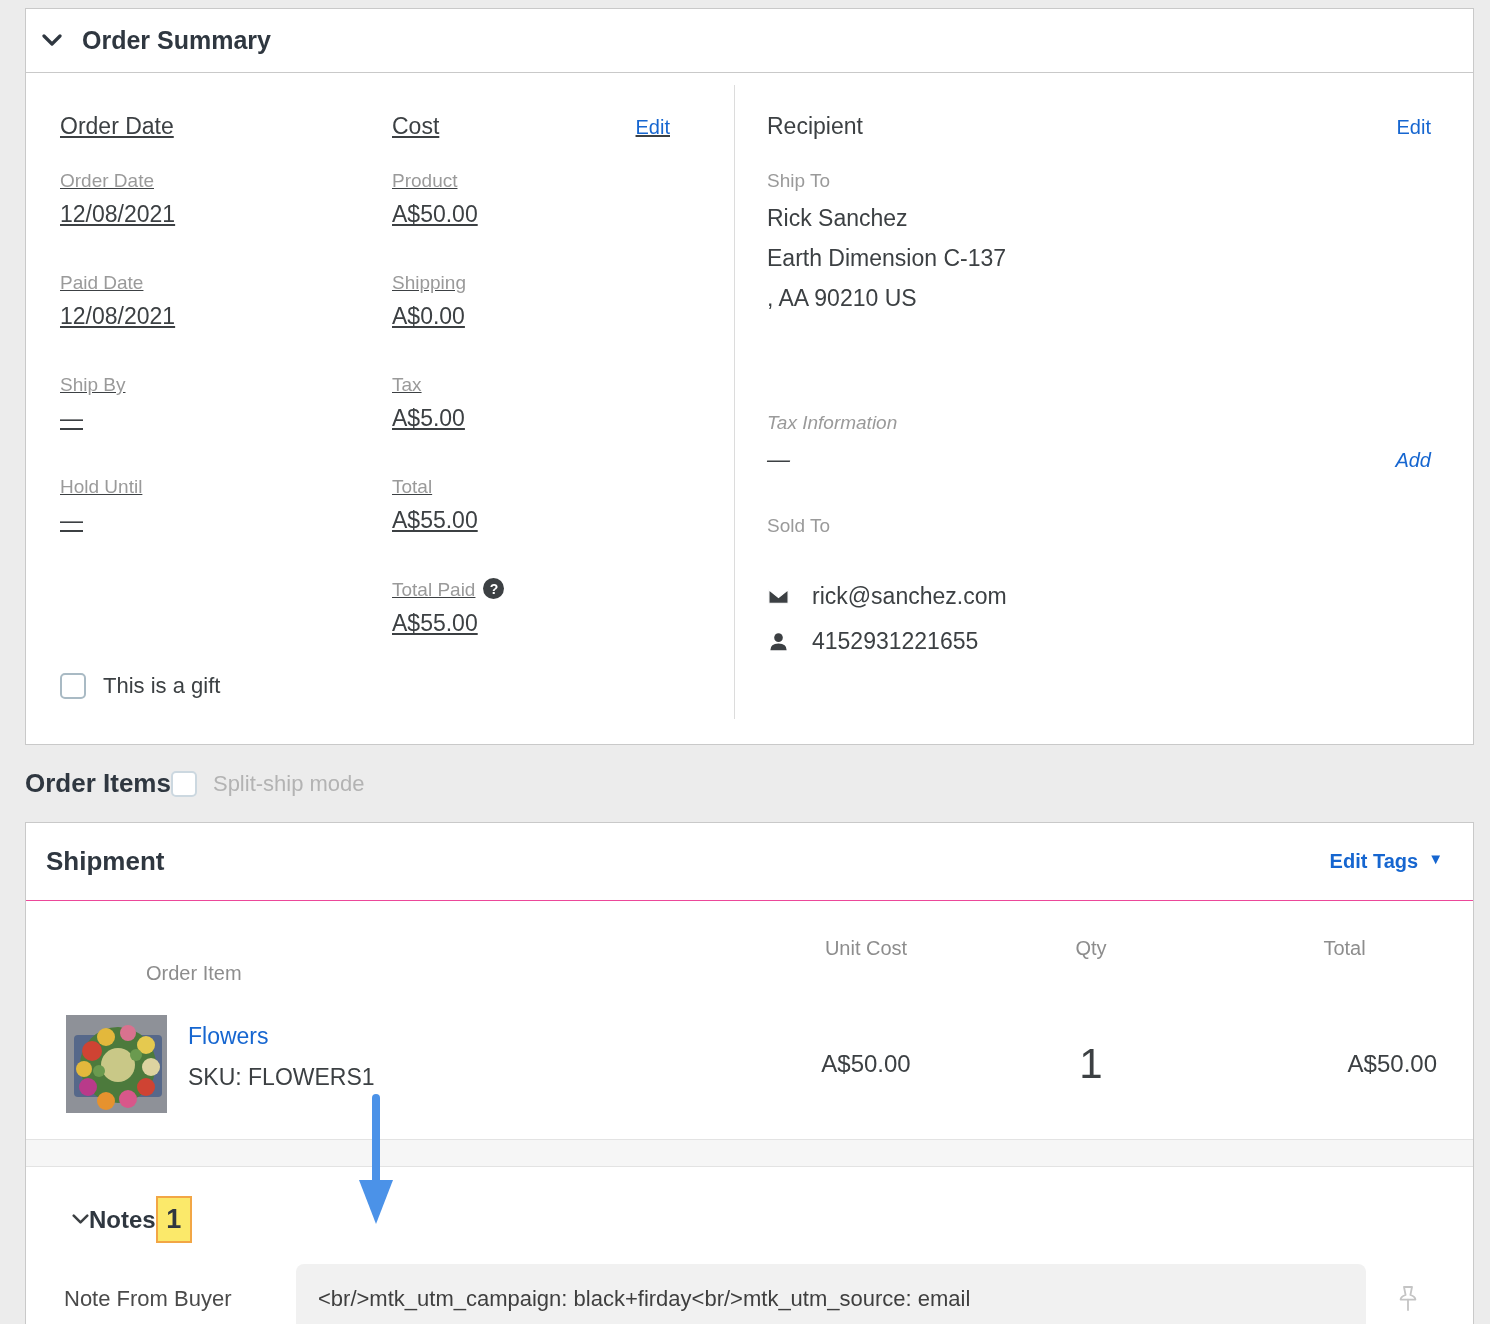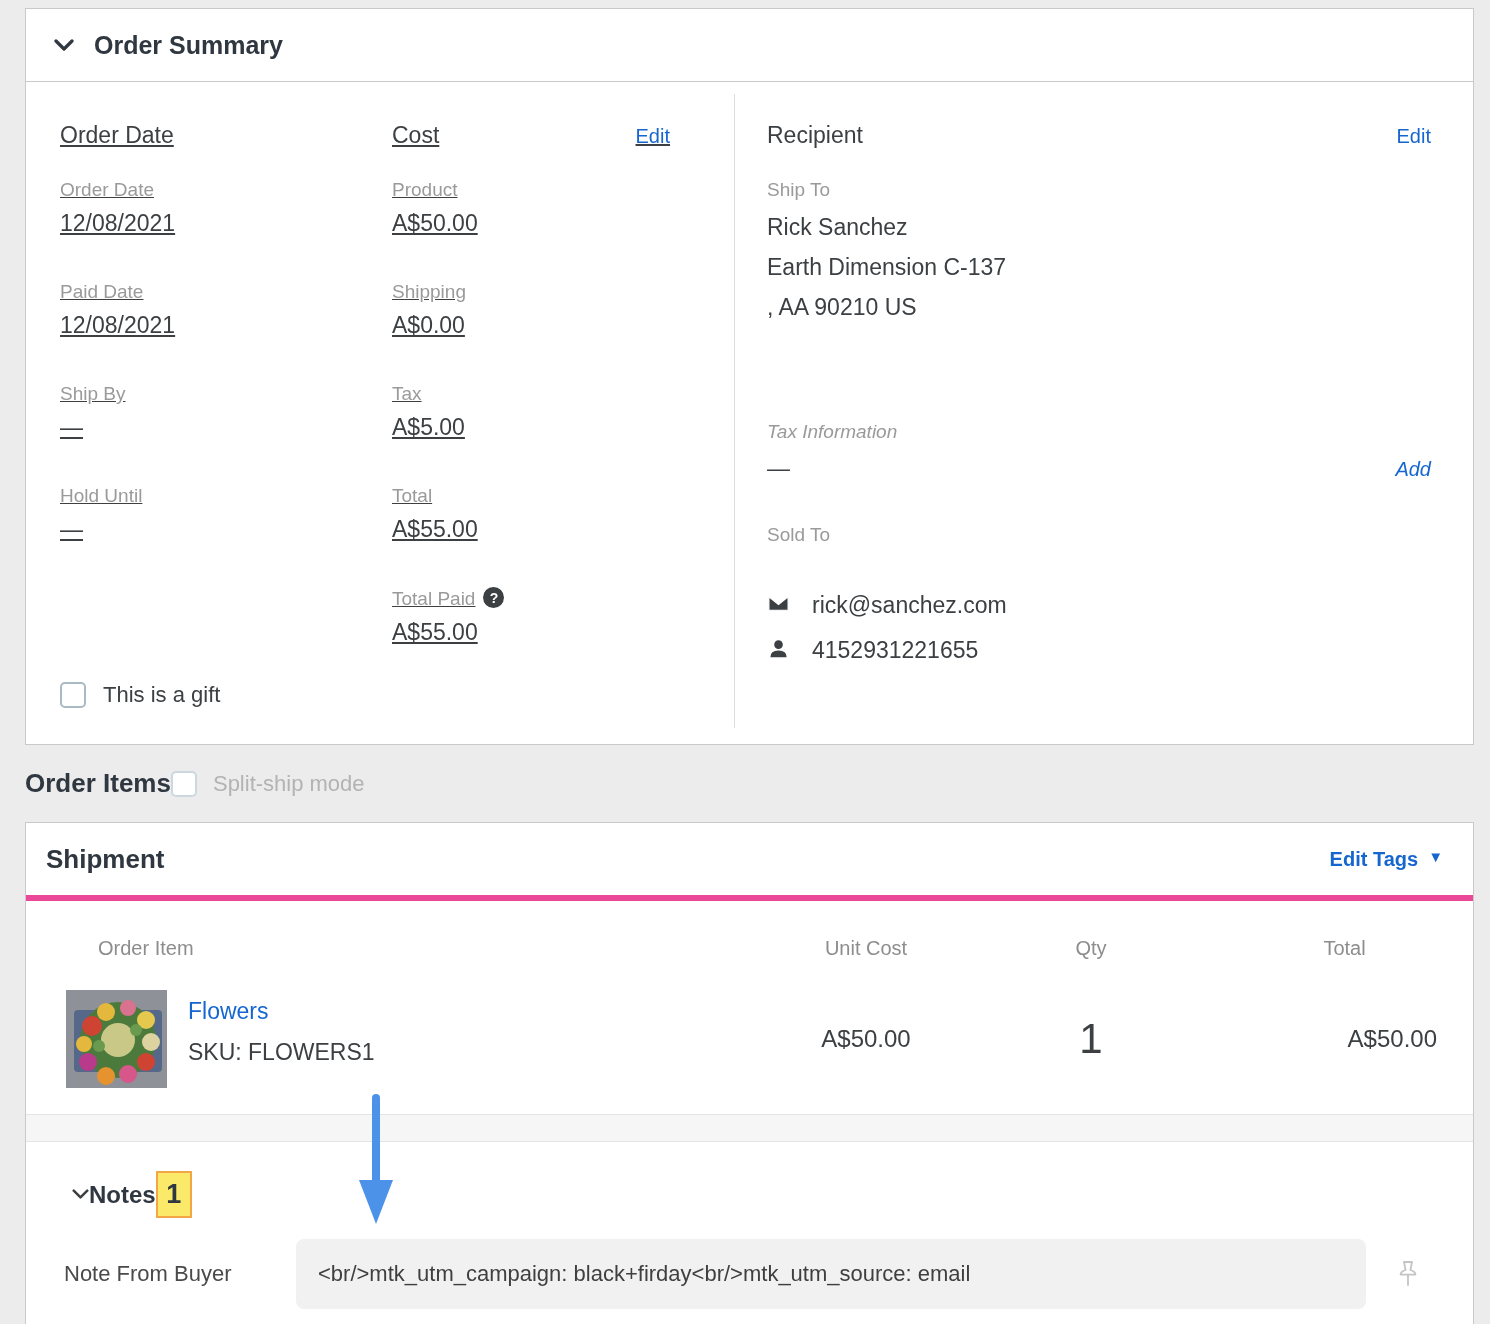--- a/index.html
+++ b/index.html
@@ -16,7 +16,7 @@
 
   
   #order-summary-card { top:8px; height:737px; }
-  .card-header { height:73px; display:flex; align-items:center; padding:0 28px; border-bottom:1px solid #c9c9c9; }
+  .card-header { height:64px; display:flex; align-items:center; padding:0 16px; border-bottom:1px solid #c9c9c9; }
   .chev { width:20px; height:13px; flex:0 0 auto; cursor:pointer; }
   .card-title { font-size:25px; font-weight:bold; color:#2f3740; margin-left:20px; }
 

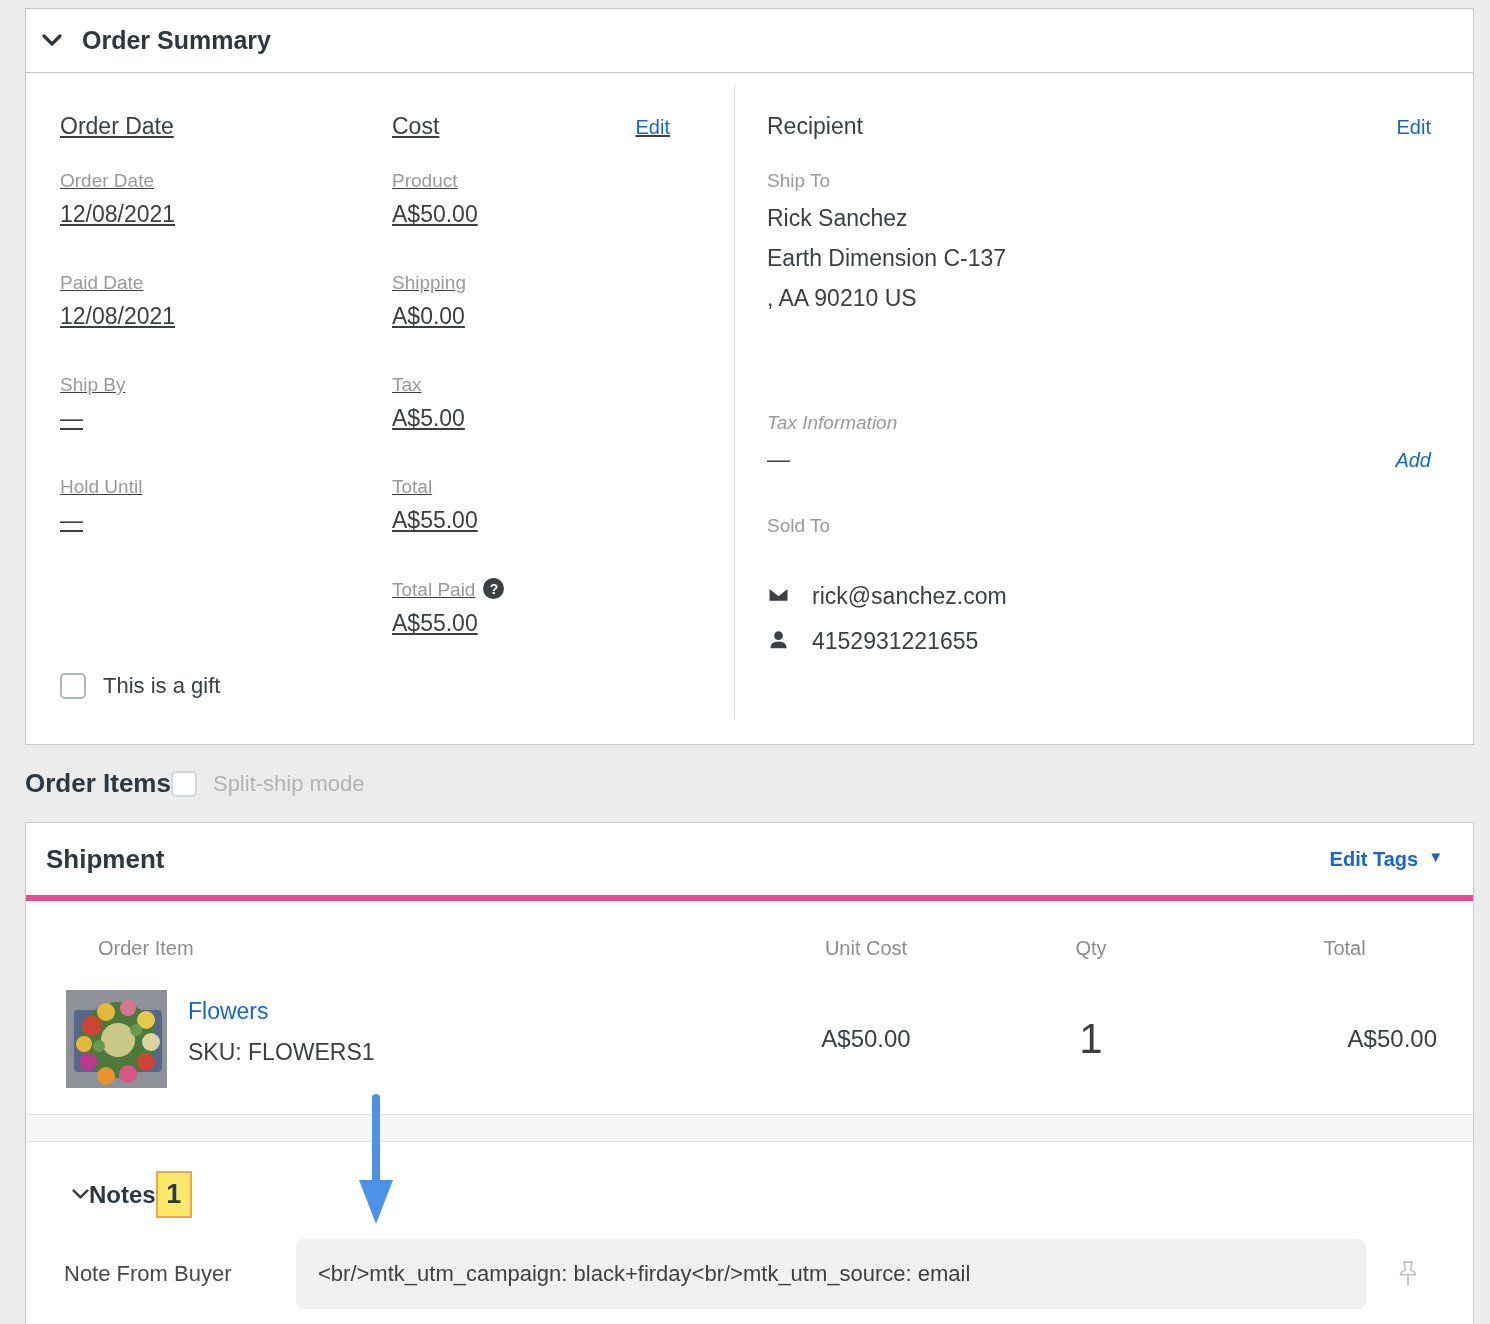--- a/index.html
+++ b/index.html
@@ -51,7 +51,7 @@
   .dash { font-size:23px; color:#3c4043; }
   .soldto-label { margin-top:42px; }
   .contact { margin-top:46px; }
-  .contact-row { display:flex; gap:22px; margin-bottom:18px; font-size:23px; color:#3c4043; }
+  .contact-row { display:flex; align-items:center; gap:22px; margin-bottom:18px; font-size:23px; color:#3c4043; }
   .cicon { width:23px; height:23px; flex:0 0 auto; }
 
   

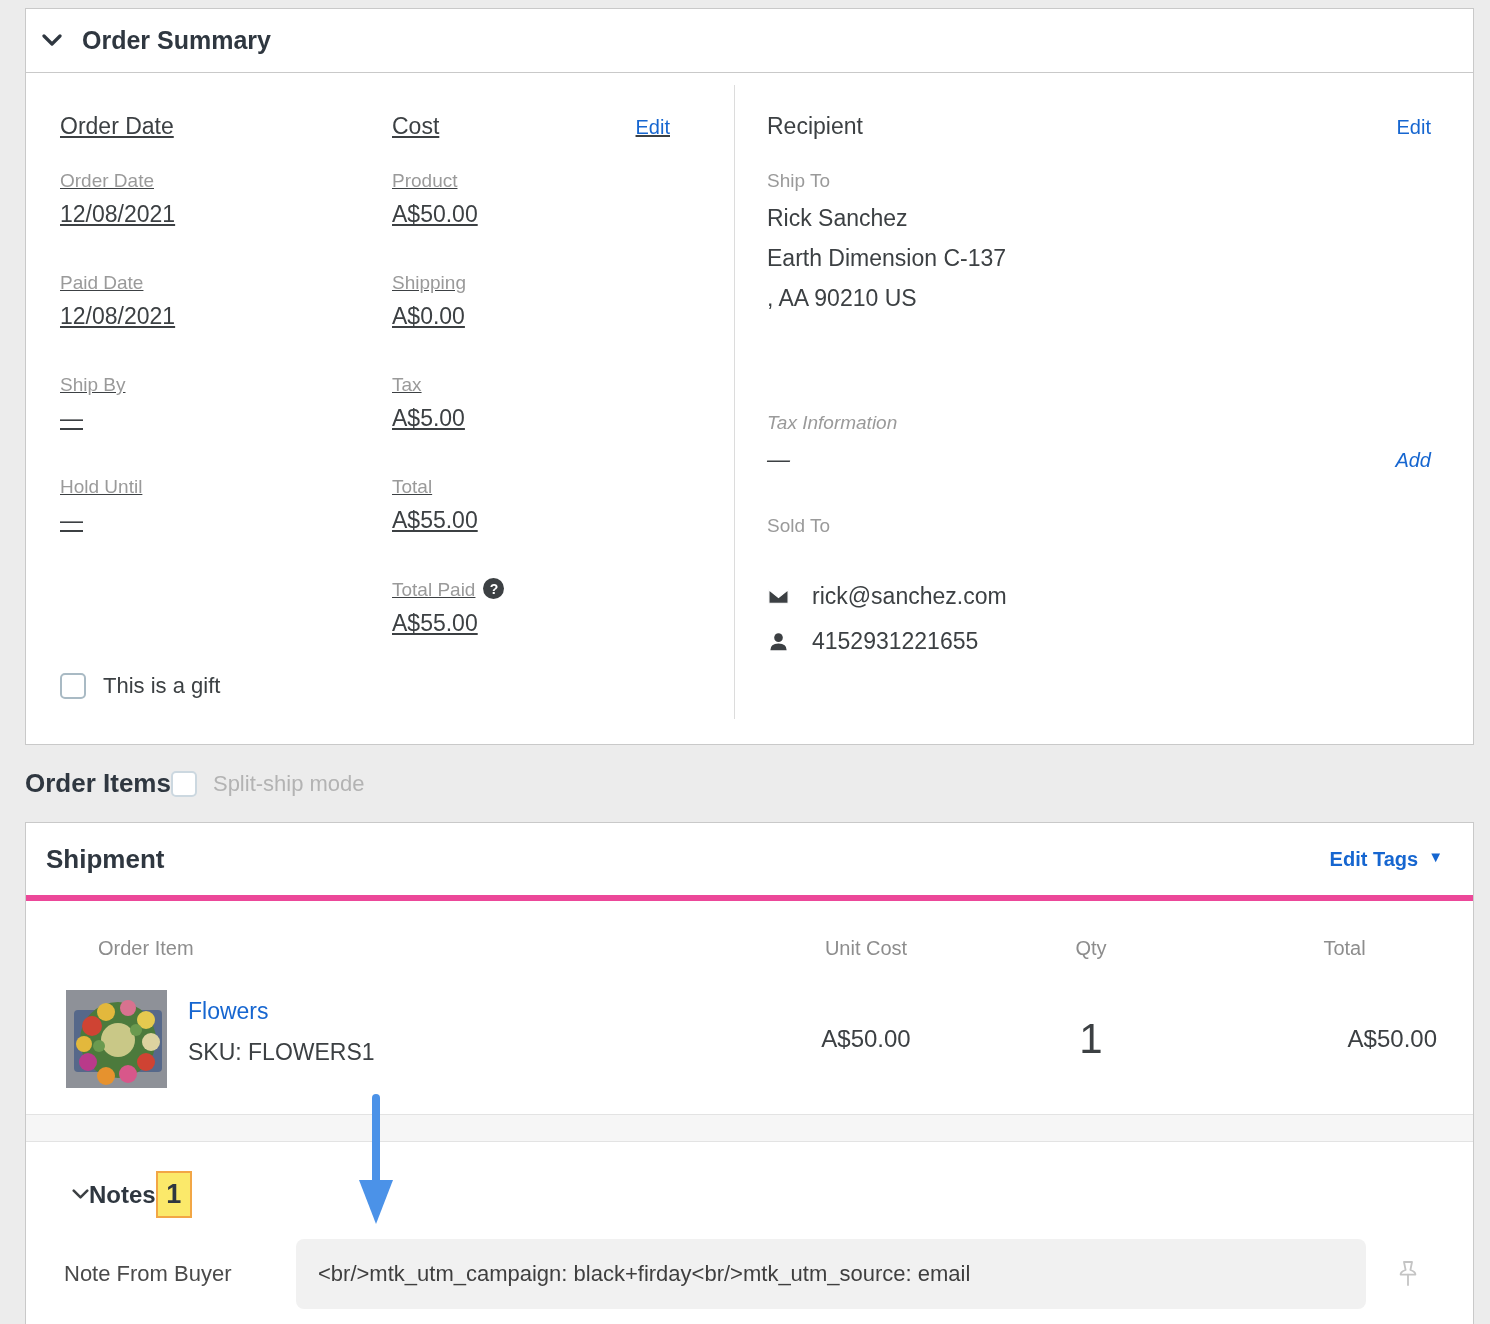--- a/index.html
+++ b/index.html
@@ -63,7 +63,7 @@
 
   
   #shipment-card { top:822px; height:502px; border-bottom:0; }
-  .ship-header { height:78px; display:flex; align-items:center; padding:0 30px 0 20px; border-bottom:6px solid #ec4899; }
+  .ship-header { height:78px; display:flex; align-items:center; padding:0 30px 0 20px; border-bottom:1px solid #ec4899; }
   .ship-title { font-size:26px; font-weight:bold; color:#2f3740; }
   .badge { display:flex; margin-left:24px; cursor:pointer; }
   .badge-bar { width:10px; background:#42464a; border-radius:2px 0 0 2px; }

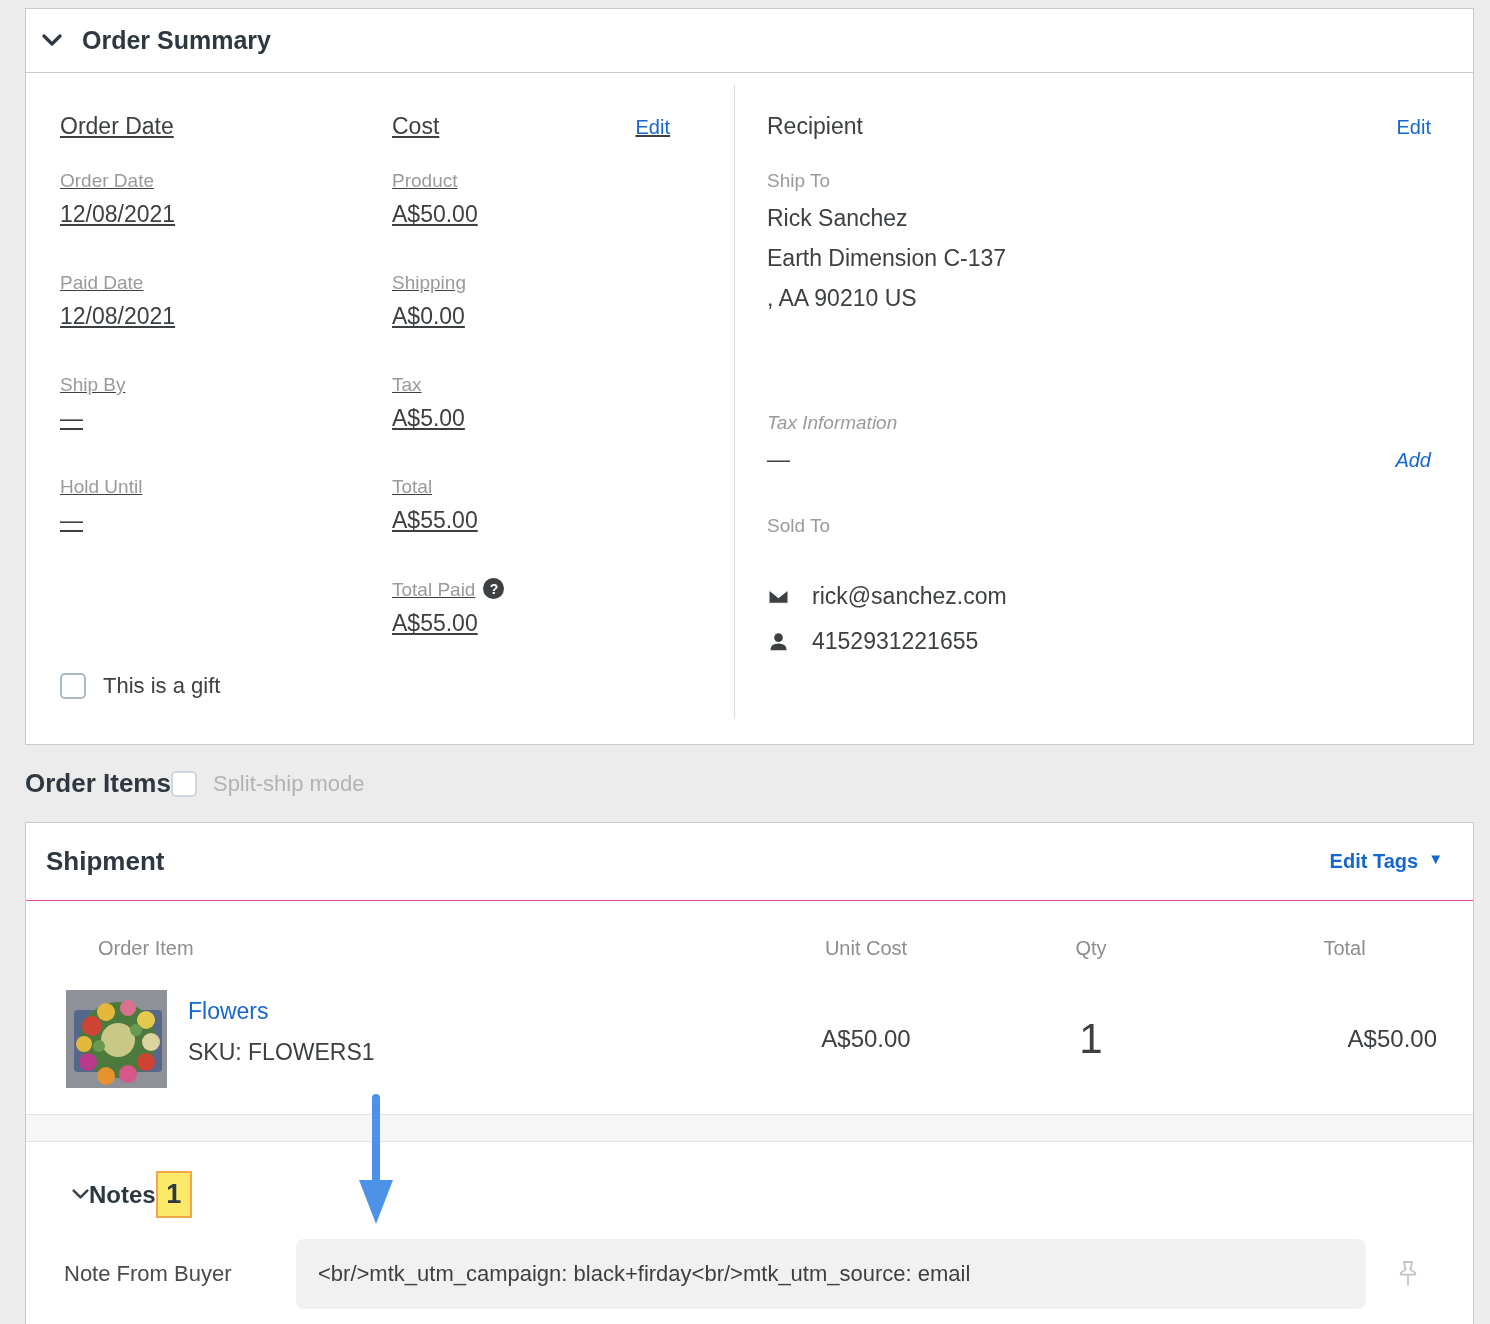--- a/index.html
+++ b/index.html
@@ -73,7 +73,7 @@
 
   .tbl-head { display:grid; grid-template-columns:740px 200px 250px 257px; padding-top:36px; }
   .th { font-size:20px; color:#8d8d8d; text-align:center; }
-  .th.item { text-align:left; padding-left:72px; }
+  .th.item { text-align:left; padding-left:120px;margin-top:25px; }
   .tbl-row { display:grid; grid-template-columns:740px 200px 250px 257px; margin-top:30px; align-items:center; }
   .item-cell { display:flex; padding-left:40px; }
   .thumb { width:101px; height:98px; flex:0 0 auto; }

